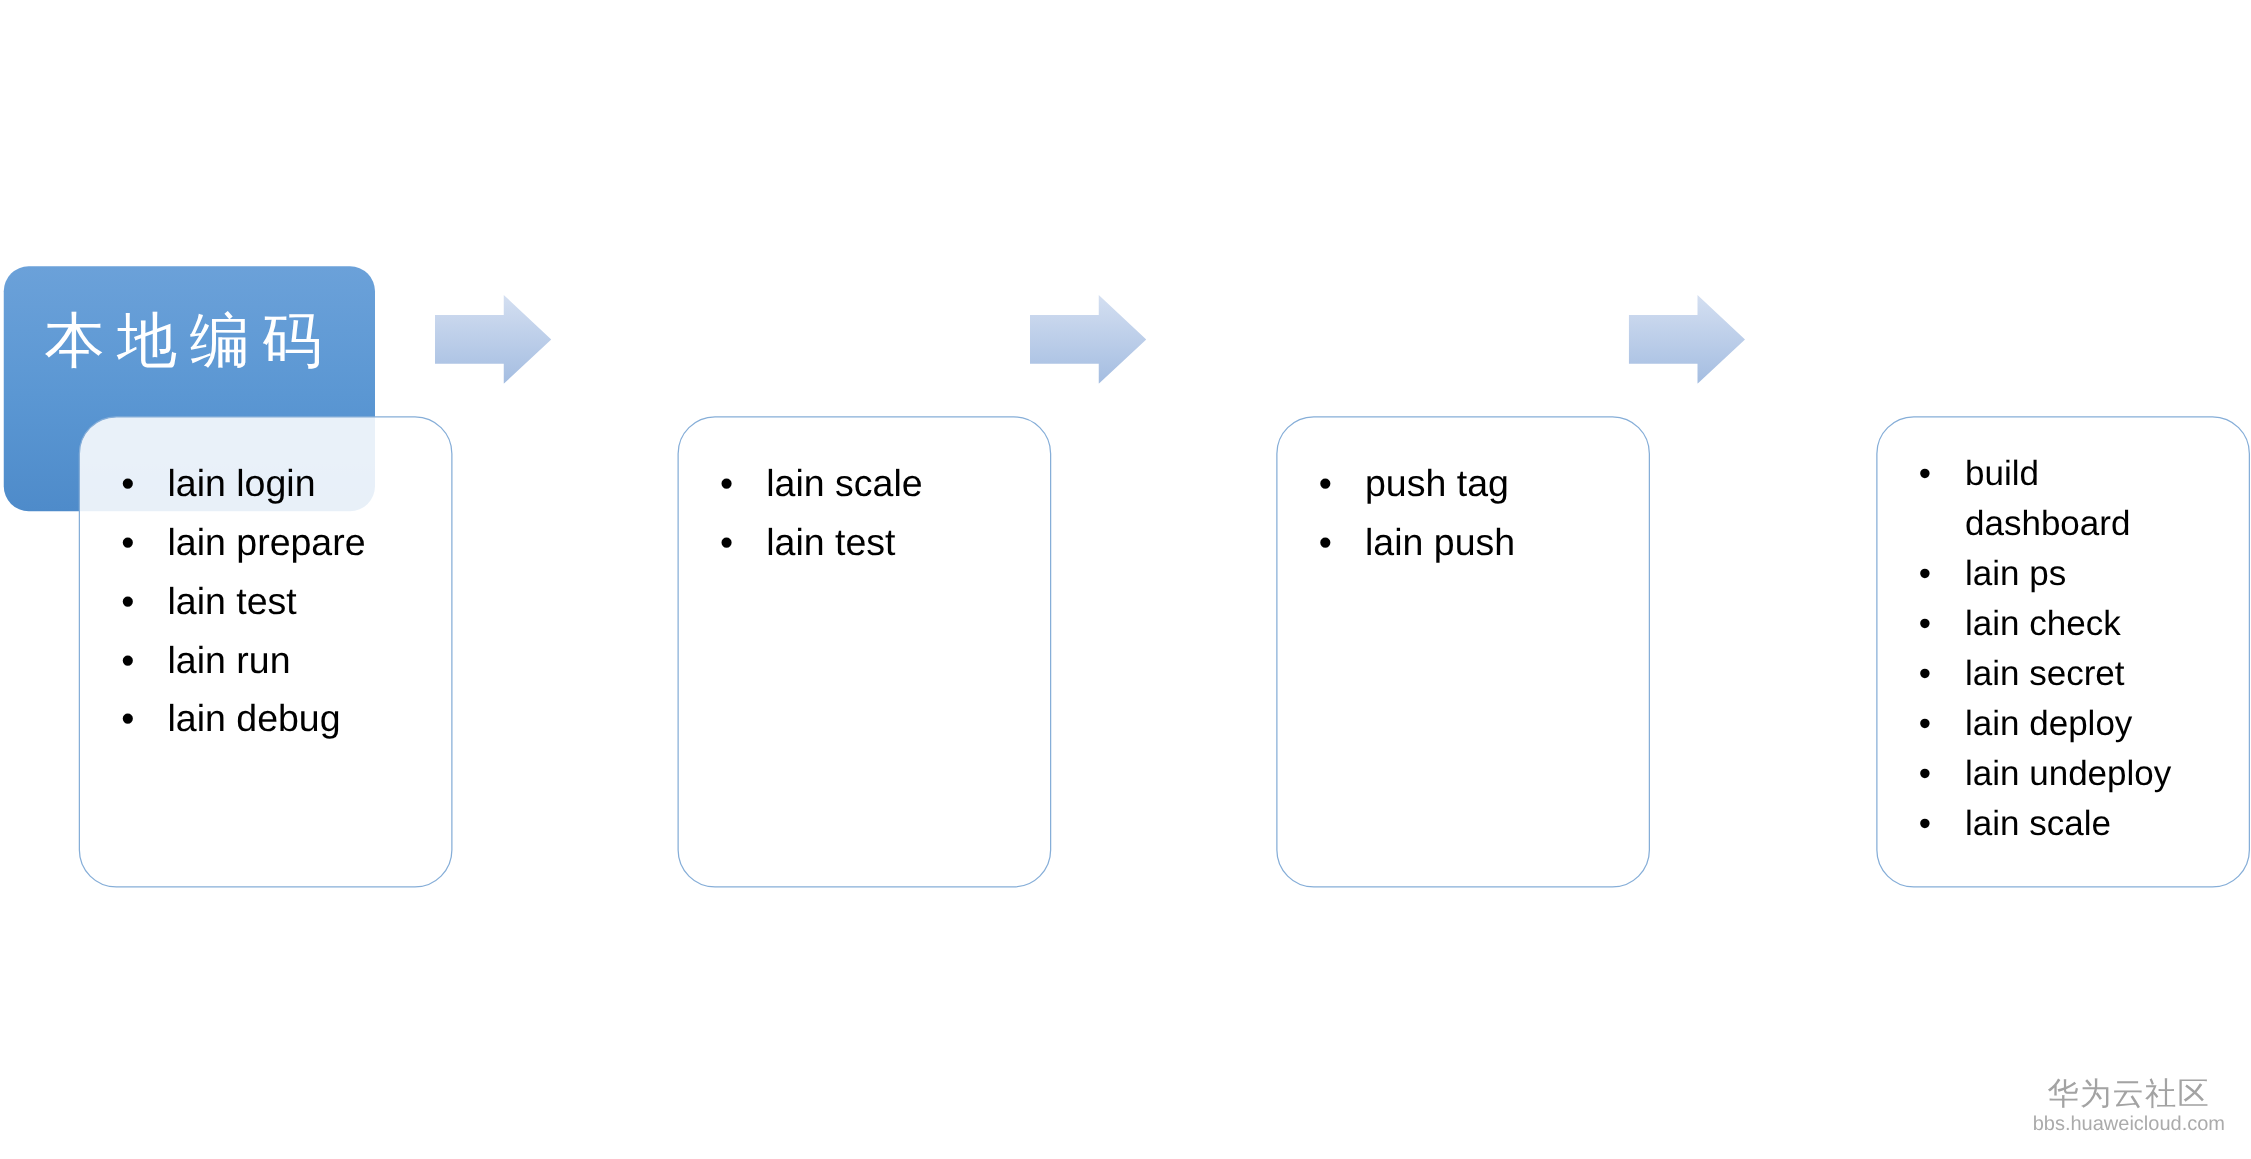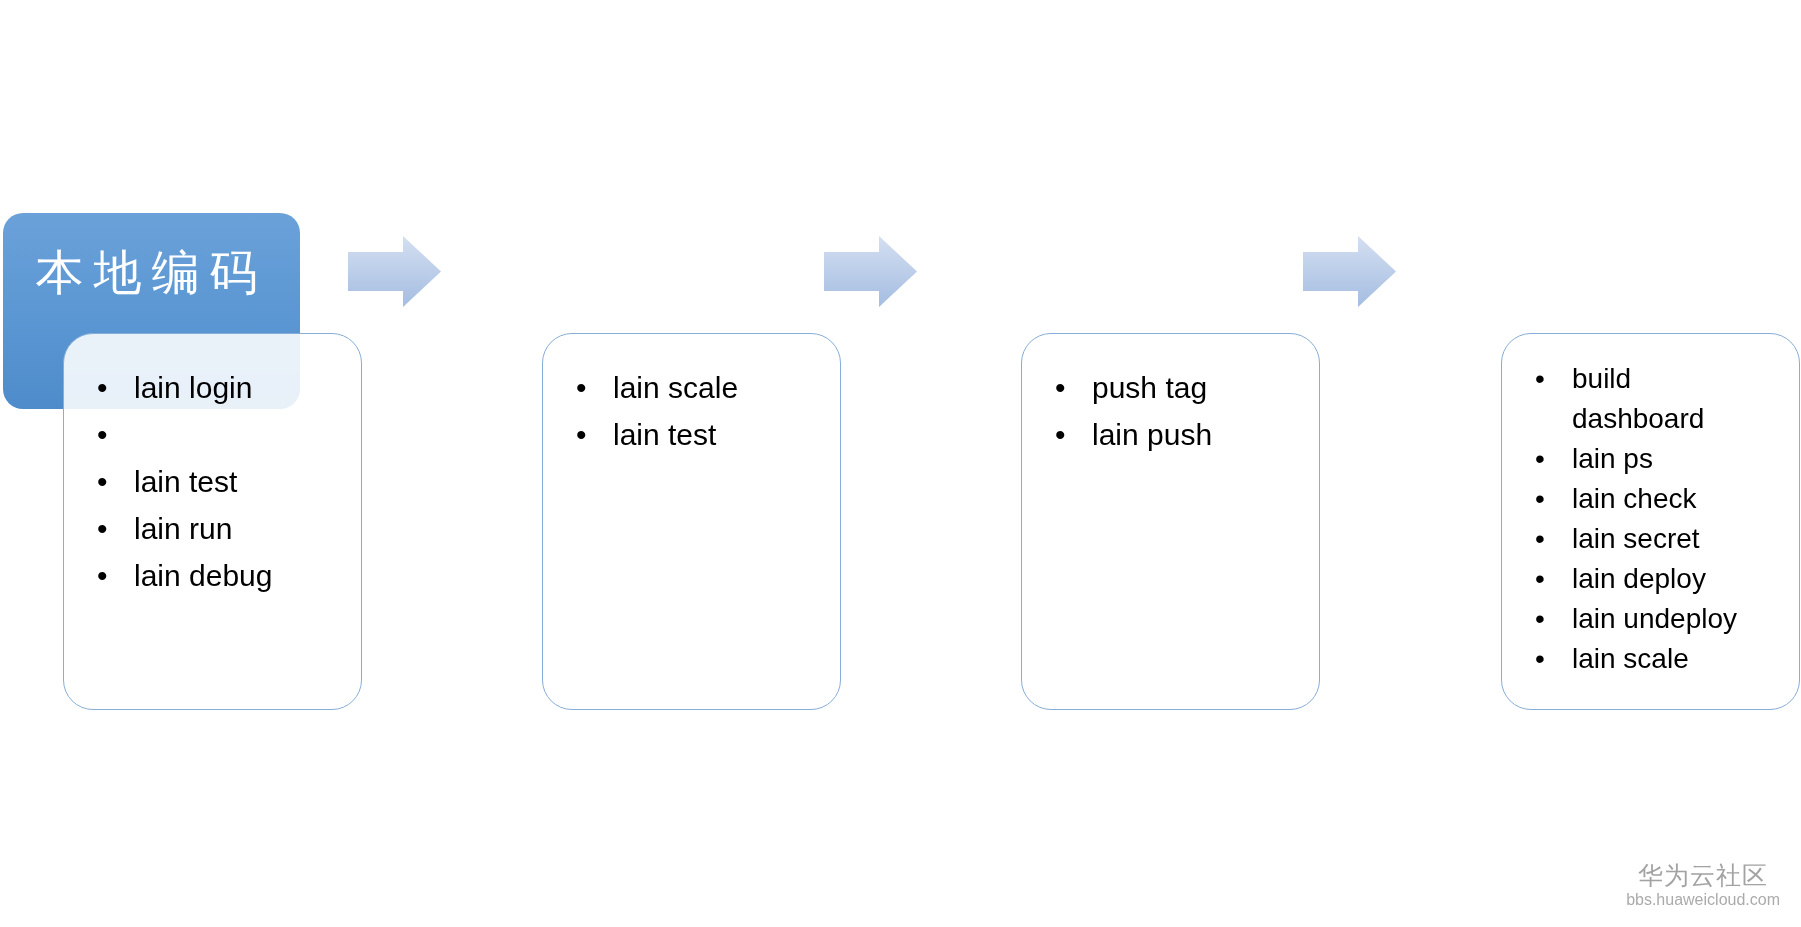--- a/index.html
+++ b/index.html
@@ -122,6 +122,7 @@
             </li>
             <li>
               <span class="bullet">•</span>
+              <span class="item-text">lain prepare</span>
             </li>
             <li>
               <span class="bullet">•</span>

